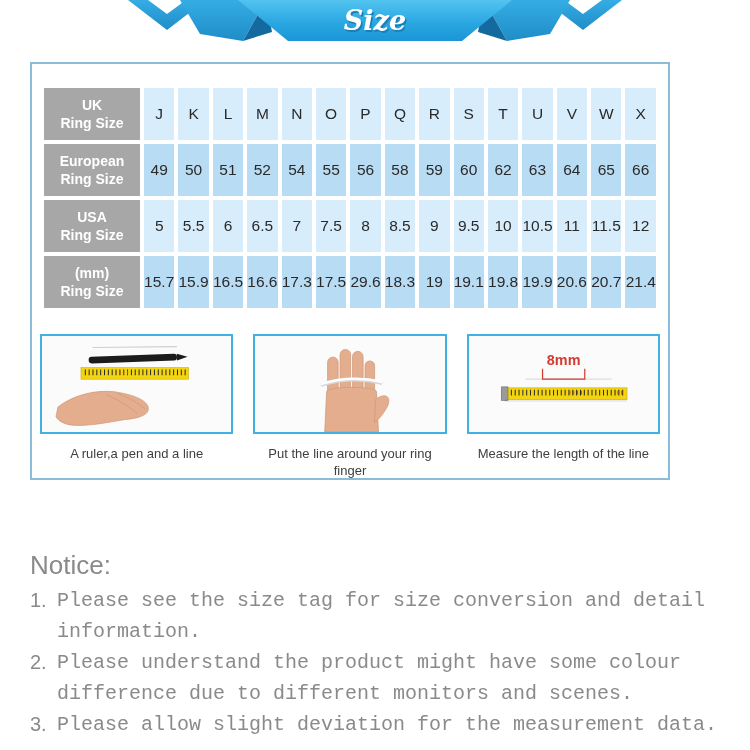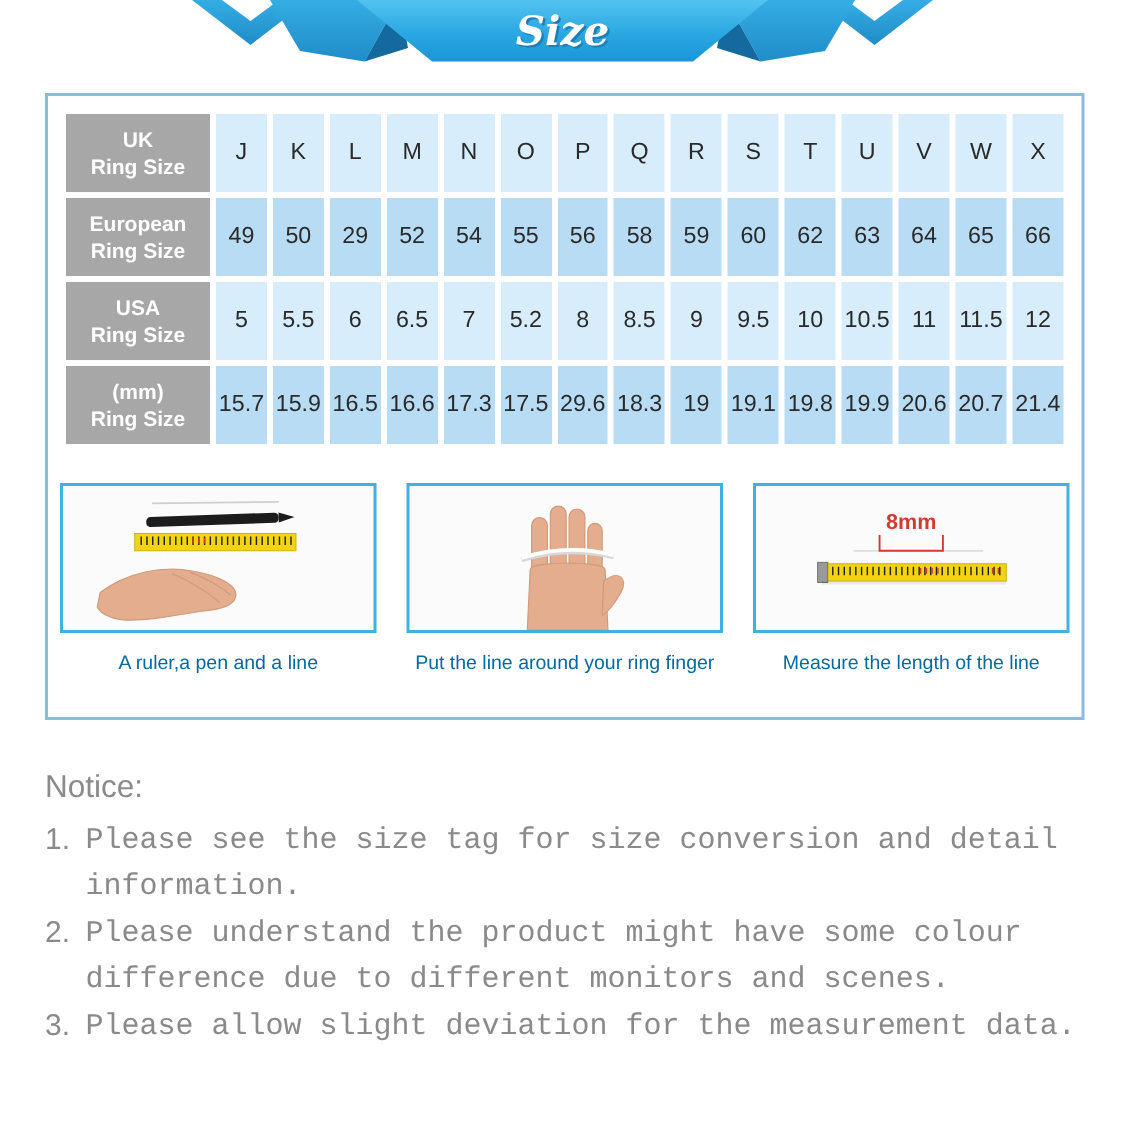--- a/index.html
+++ b/index.html
@@ -11,9 +11,9 @@
   .ribbon{position:absolute;top:0;left:0;width:750px;height:54px;}
   
   .panel{
-    position:absolute;left:30px;top:62px;width:693px;height:418px;
+    position:absolute;left:30px;top:62px;width:640px;height:418px;
     border:2px solid #8cbcd9;background:#fff;box-sizing:border-box;
-    padding:8px 8px 0 8px;
+    padding:20px 8px 0 8px;
   }
   
   table.size-table{

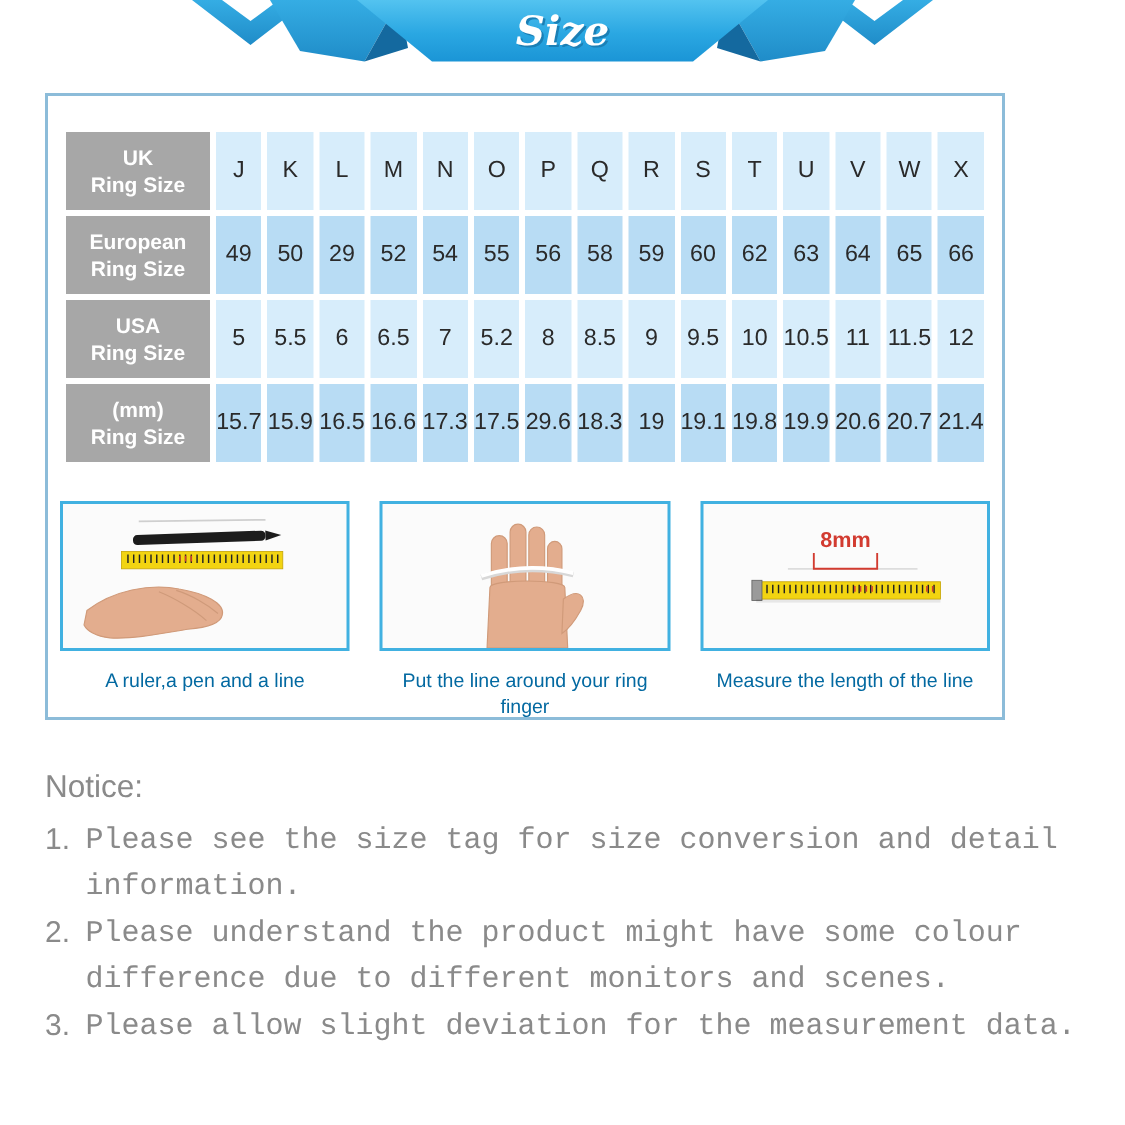--- a/index.html
+++ b/index.html
@@ -122,7 +122,7 @@
             </th>
             <td>49</td>
             <td>50</td>
-            <td>29</td>
+            <td>51</td>
             <td>52</td>
             <td>54</td>
             <td>55</td>

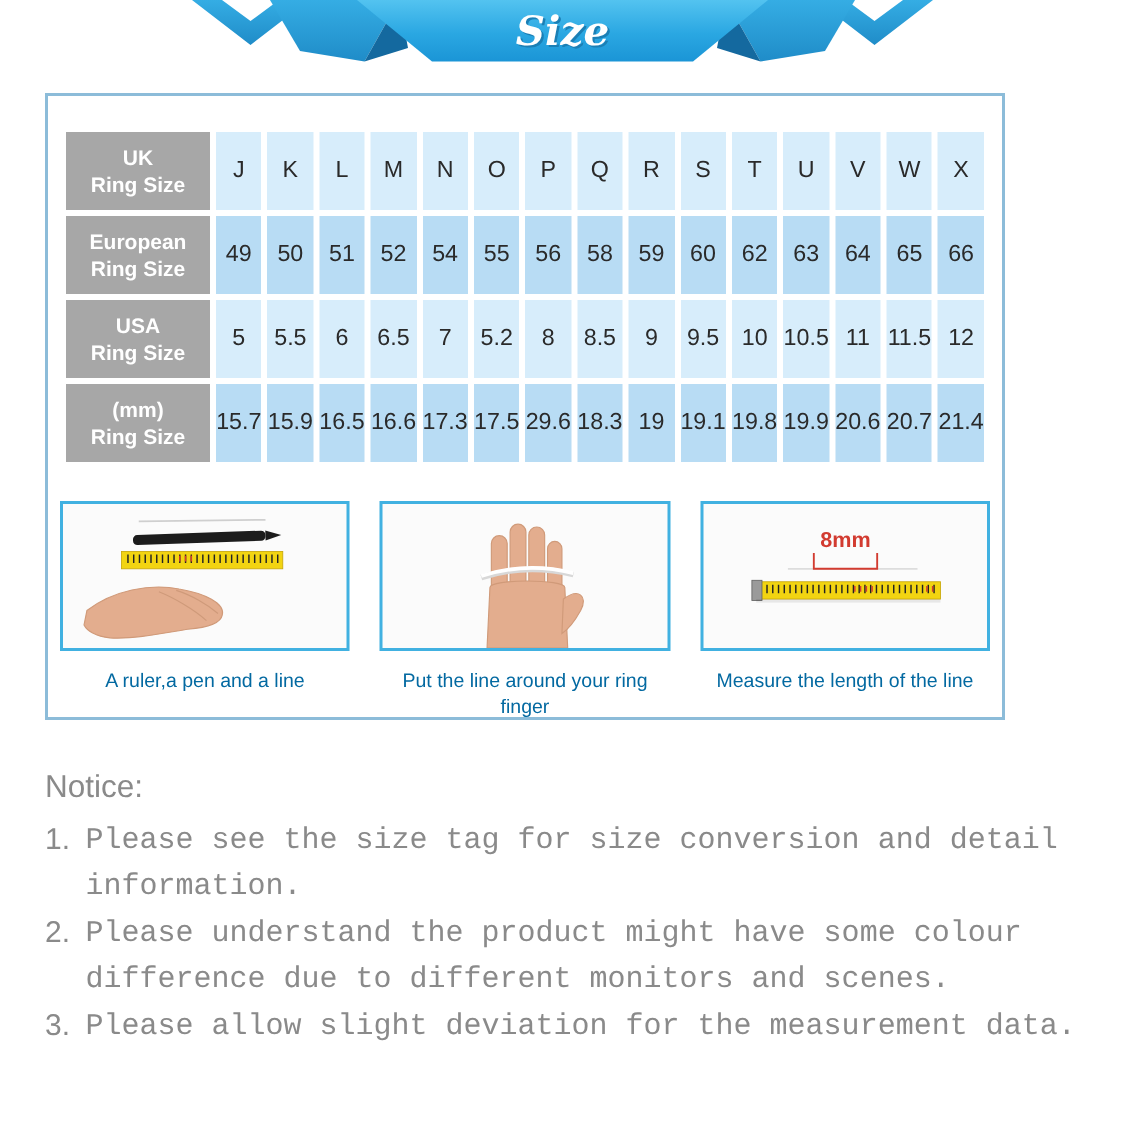--- a/index.html
+++ b/index.html
@@ -146,7 +146,7 @@
             <td>6</td>
             <td>6.5</td>
             <td>7</td>
-            <td>5.2</td>
+            <td>7.5</td>
             <td>8</td>
             <td>8.5</td>
             <td>9</td>

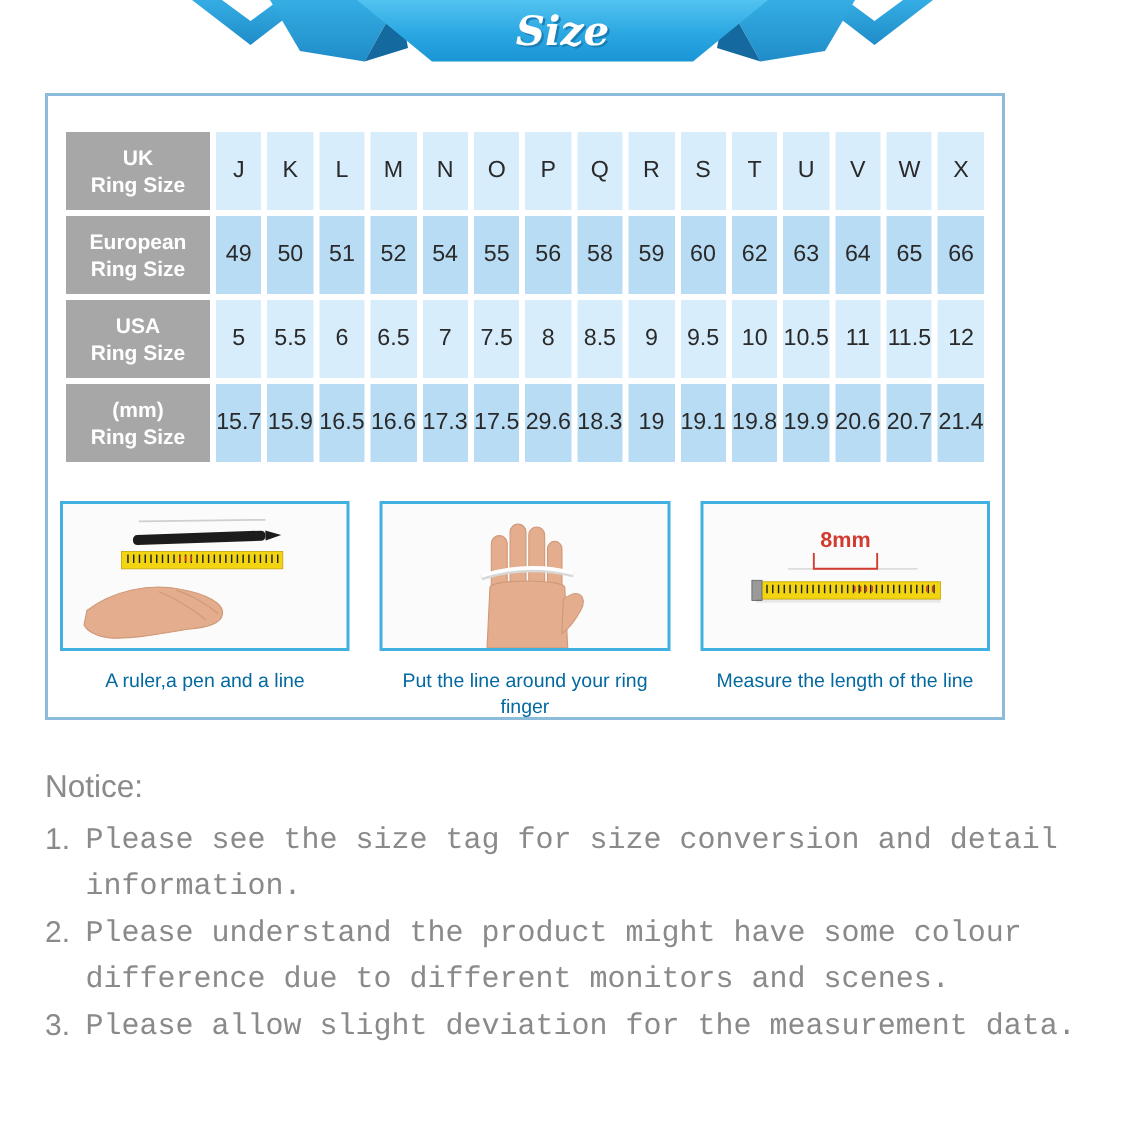--- a/index.html
+++ b/index.html
@@ -41,7 +41,7 @@
   }
   .photo svg{display:block;width:100%;height:100%;}
   .step-caption{
-    margin-top:11px;font-size:13px;line-height:17px;color:#0369a1;
+    margin-top:11px;font-size:13px;line-height:17px;color:#404040;
     text-align:center;
   }
   .step:nth-child(4) .step-caption{white-space:nowrap;margin-left:-6px;margin-right:-6px;}

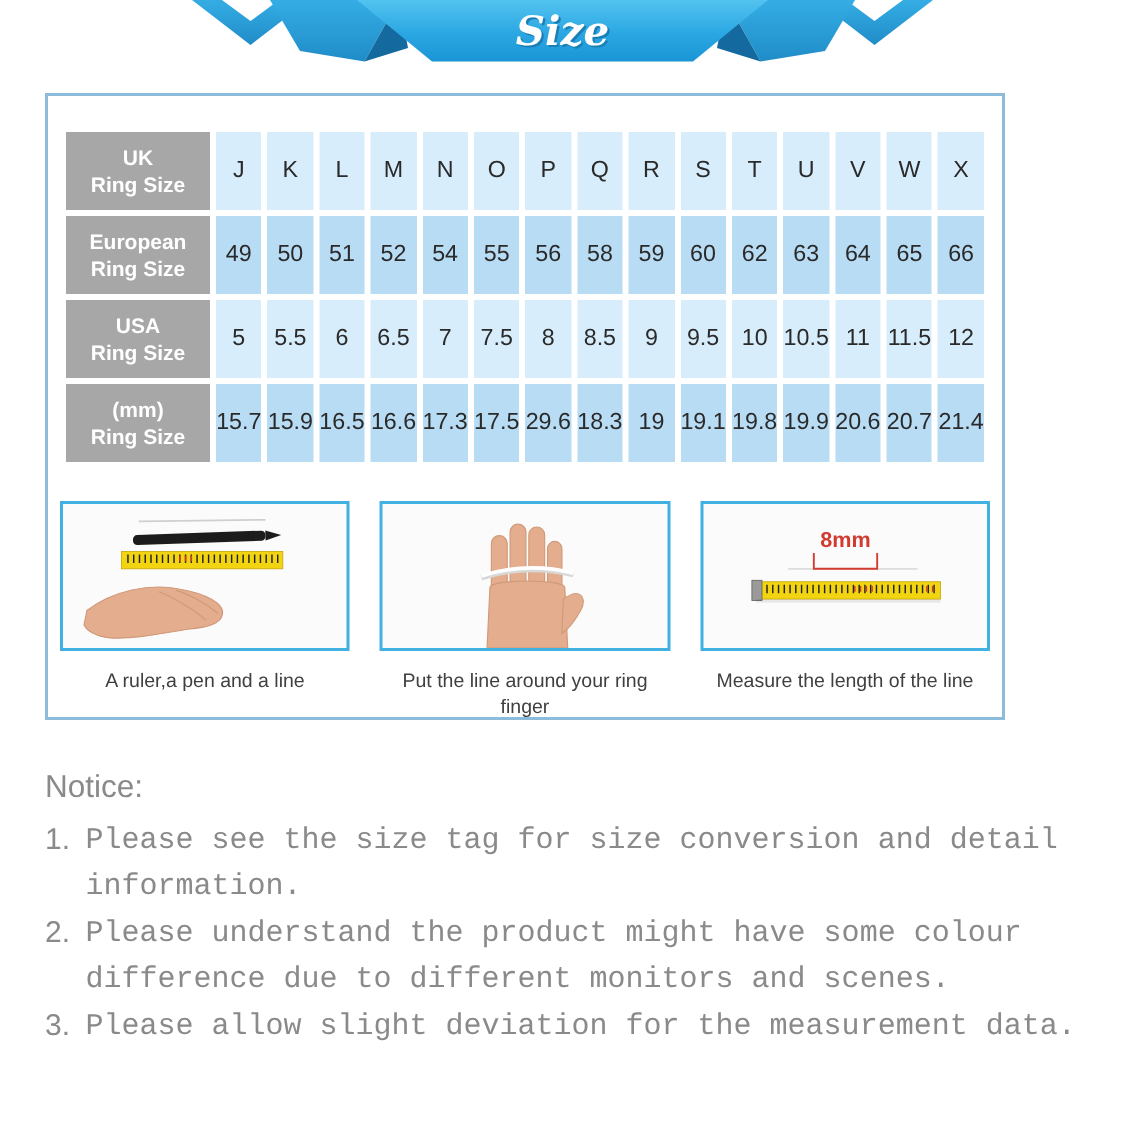--- a/index.html
+++ b/index.html
@@ -47,7 +47,7 @@
   .step:nth-child(4) .step-caption{white-space:nowrap;margin-left:-6px;margin-right:-6px;}
   
   .notice{position:absolute;left:30px;top:512px;width:706px;color:#8a8a8a;}
-  .notice-heading{font-size:21px;line-height:26px;margin-bottom:7px;}
+  .notice-heading{font-size:26px;line-height:26px;margin-bottom:7px;margin-top:40px;}
   .notice-item{display:flex;font-size:20px;line-height:31px;}
   .notice-item .num{flex:0 0 27px;}
   .notice-item .txt{flex:1 1 auto;font-family:Liberation Mono, monospace;}

